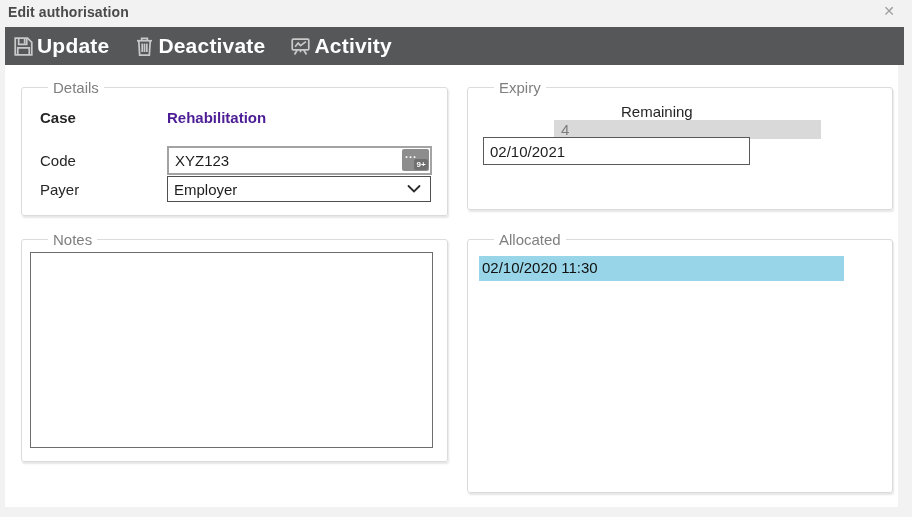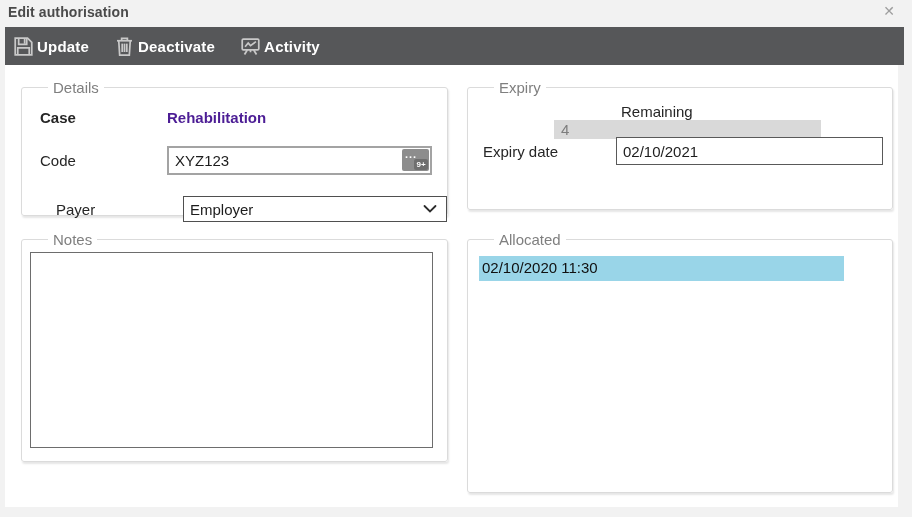--- a/index.html
+++ b/index.html
@@ -29,7 +29,7 @@
   .tbtn{
     display:flex;align-items:center;gap:2px;
     background:transparent;border:none;padding:0;margin:0;
-    color:#ffffff;font-family:inherit;font-size:15px;font-weight:600;letter-spacing:.2px;
+    color:#ffffff;font-family:inherit;font-size:21px;font-weight:600;letter-spacing:.2px;
   }
   .tbtn svg{display:block;}
   

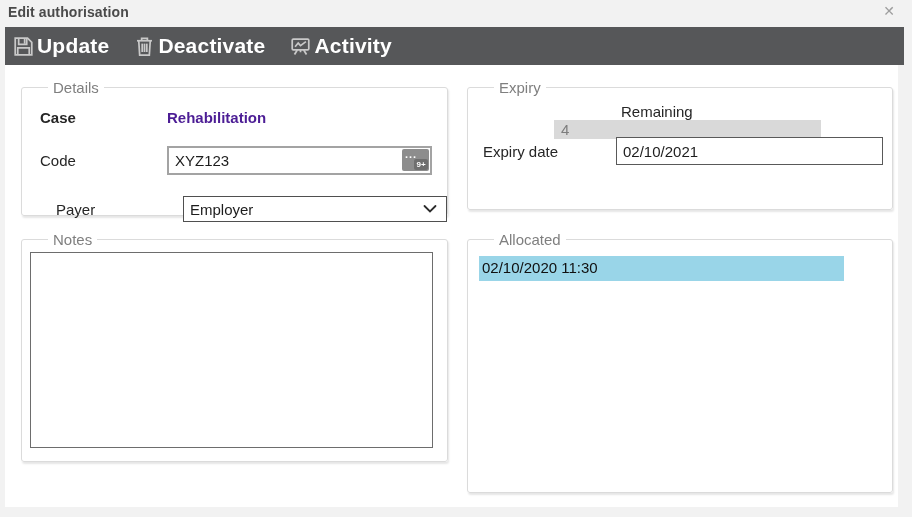--- a/index.html
+++ b/index.html
@@ -207,7 +207,6 @@
       <input class="tinput readonly" type="text" readonly="" value="4" style="">
     </div>
     <div class="row row-expiry">
-      <span class="lbl">Expiry date</span>
       <input class="tinput" type="text" value="02/10/2021" style="">
     </div>
   </fieldset>

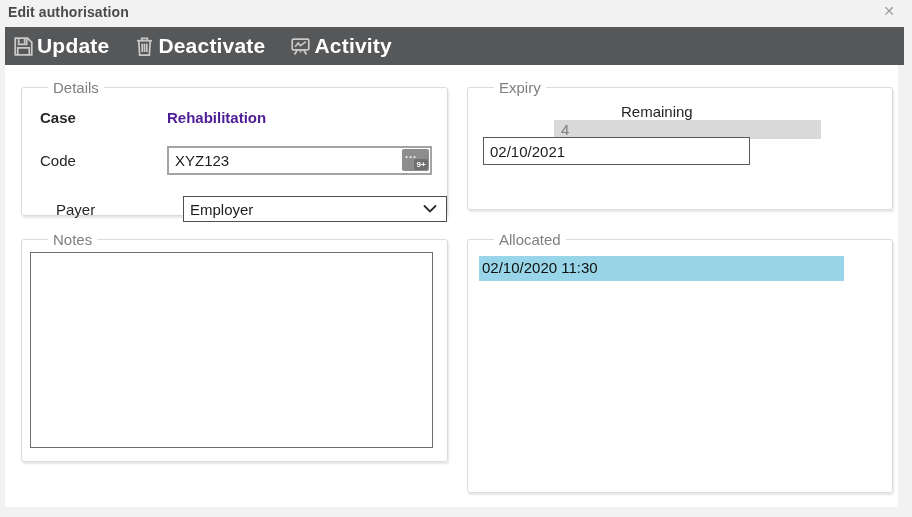--- a/index.html
+++ b/index.html
@@ -61,7 +61,7 @@
   .val{font-size:15px;color:#4c1d95;}
   .row-case{margin-top:11px;height:20px;font-weight:bold;}
   .row-code{margin-top:19px;height:29px;}
-  .row-payer{margin-top:21px;height:26px;justify-content:flex-end;}
+  .row-payer{margin-top:1px;height:26px;}
   .row-total{margin-top:10px;height:27px;}
   .row-remaining{margin-top:7px;height:26px;flex-direction:column;}
   .row-expiry{margin-top:8px;height:28px;}

